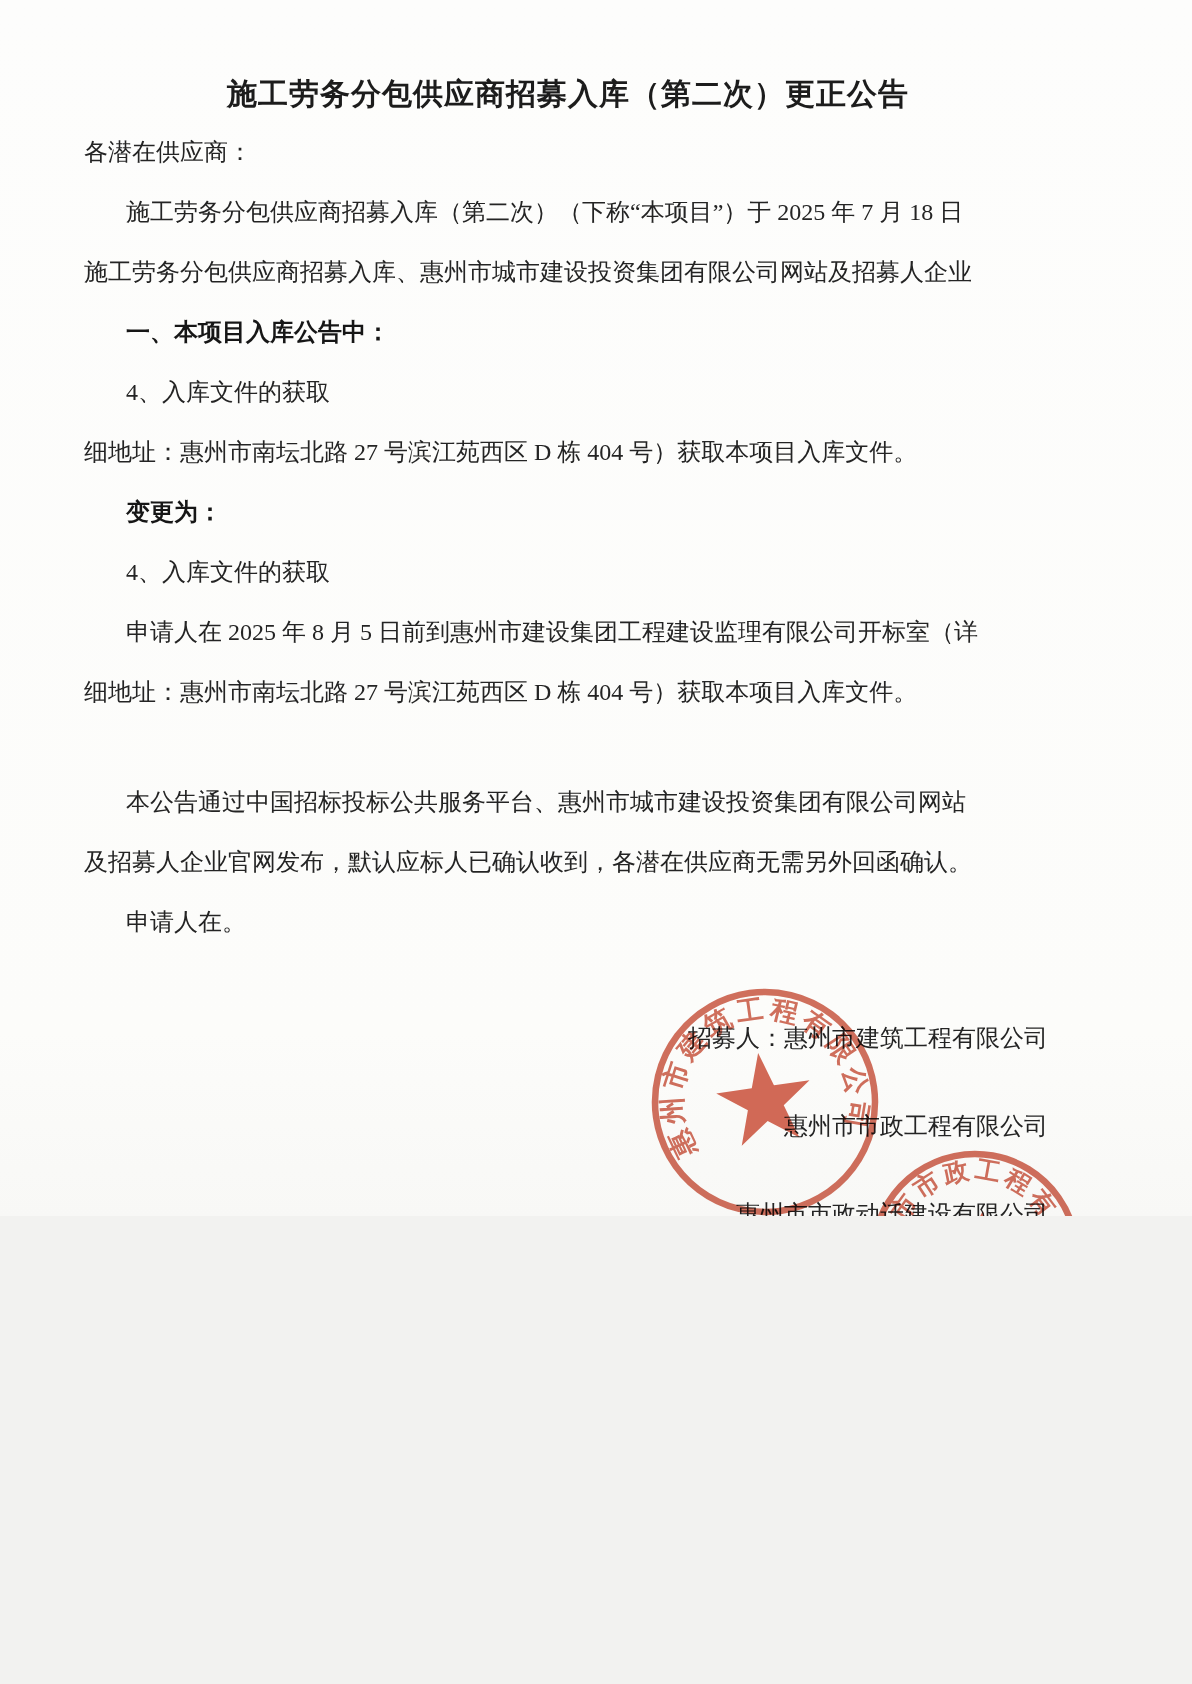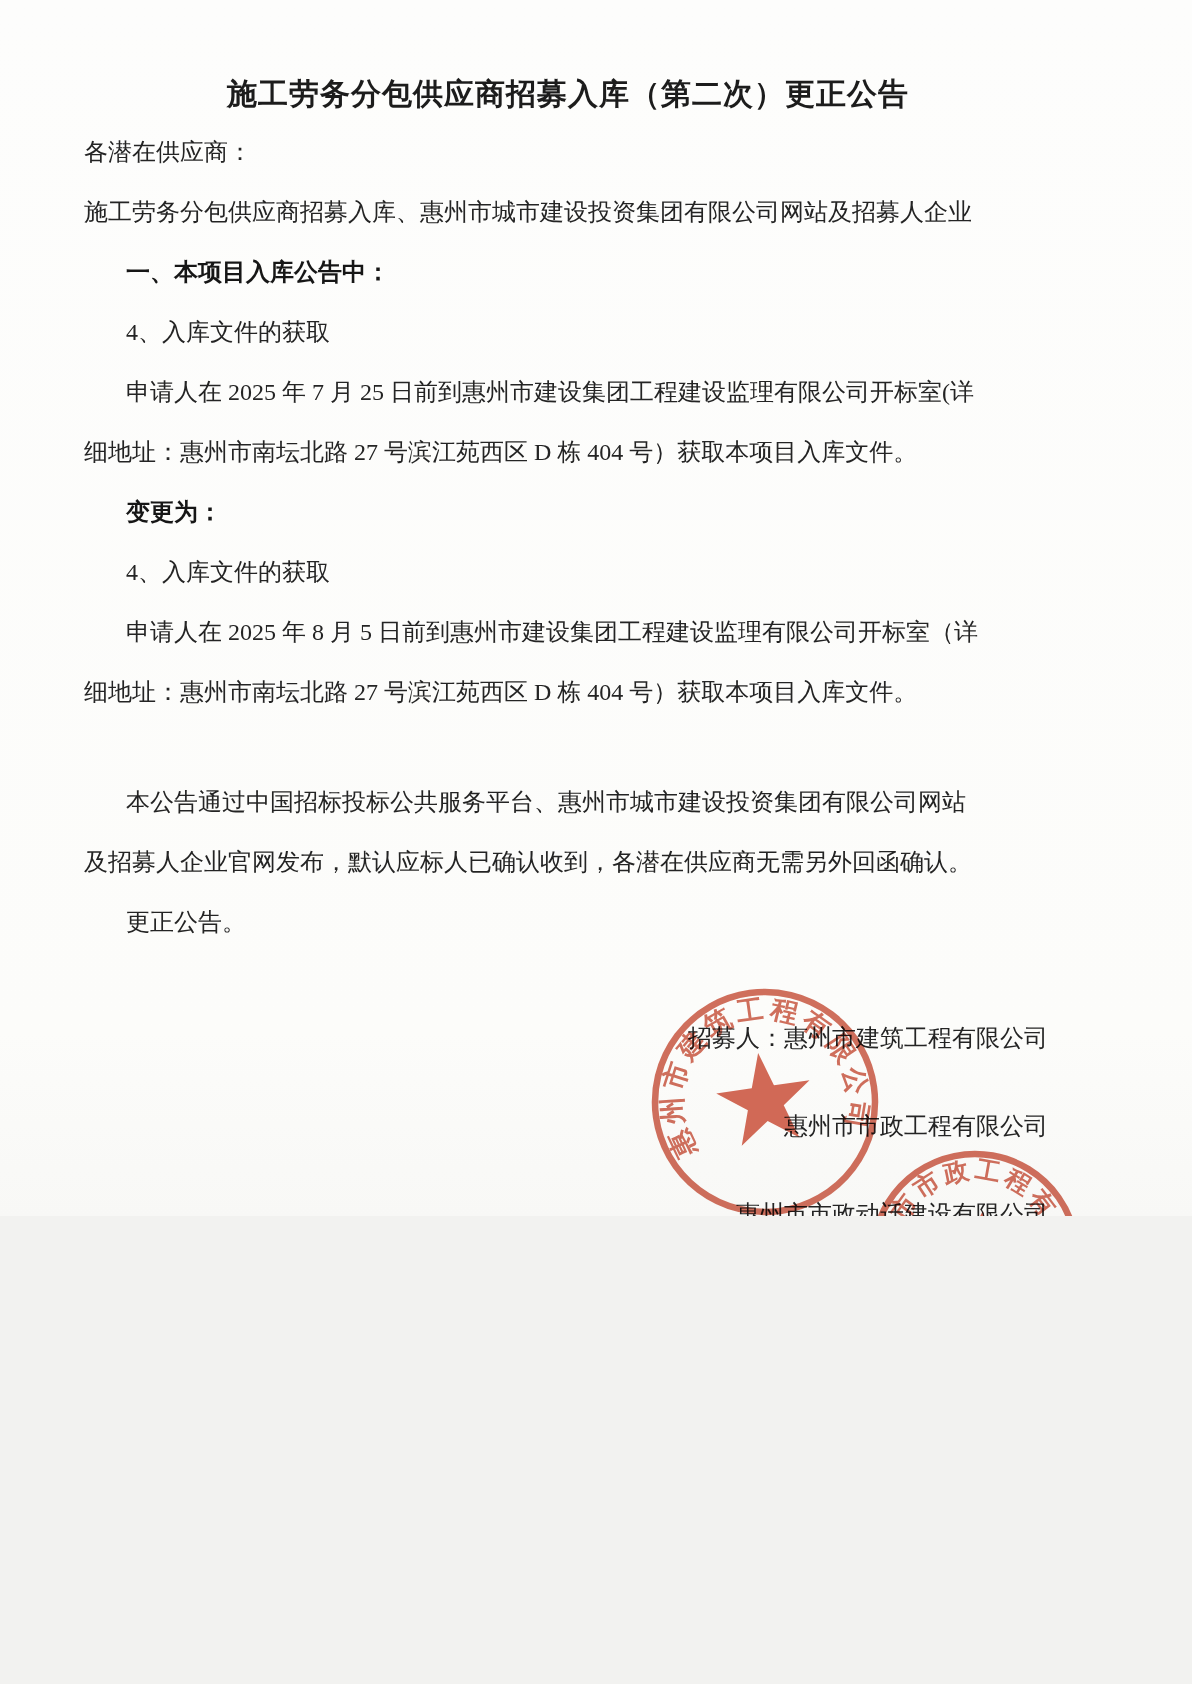--- a/index.html
+++ b/index.html
@@ -58,6 +58,7 @@
 
   <div id="doc-body">
       <p class="doc-line flush">各潜在供应商：</p>
+      <p class="doc-line indent">施工劳务分包供应商招募入库（第二次）（下称“本项目”）于 2025 年 7 月 18 日</p>
       <p class="doc-line flush">施工劳务分包供应商招募入库、惠州市城市建设投资集团有限公司网站及招募人企业</p>
       <p class="doc-line indent bold">一、本项目入库公告中：</p>
       <p class="doc-line indent">4、入库文件的获取</p>

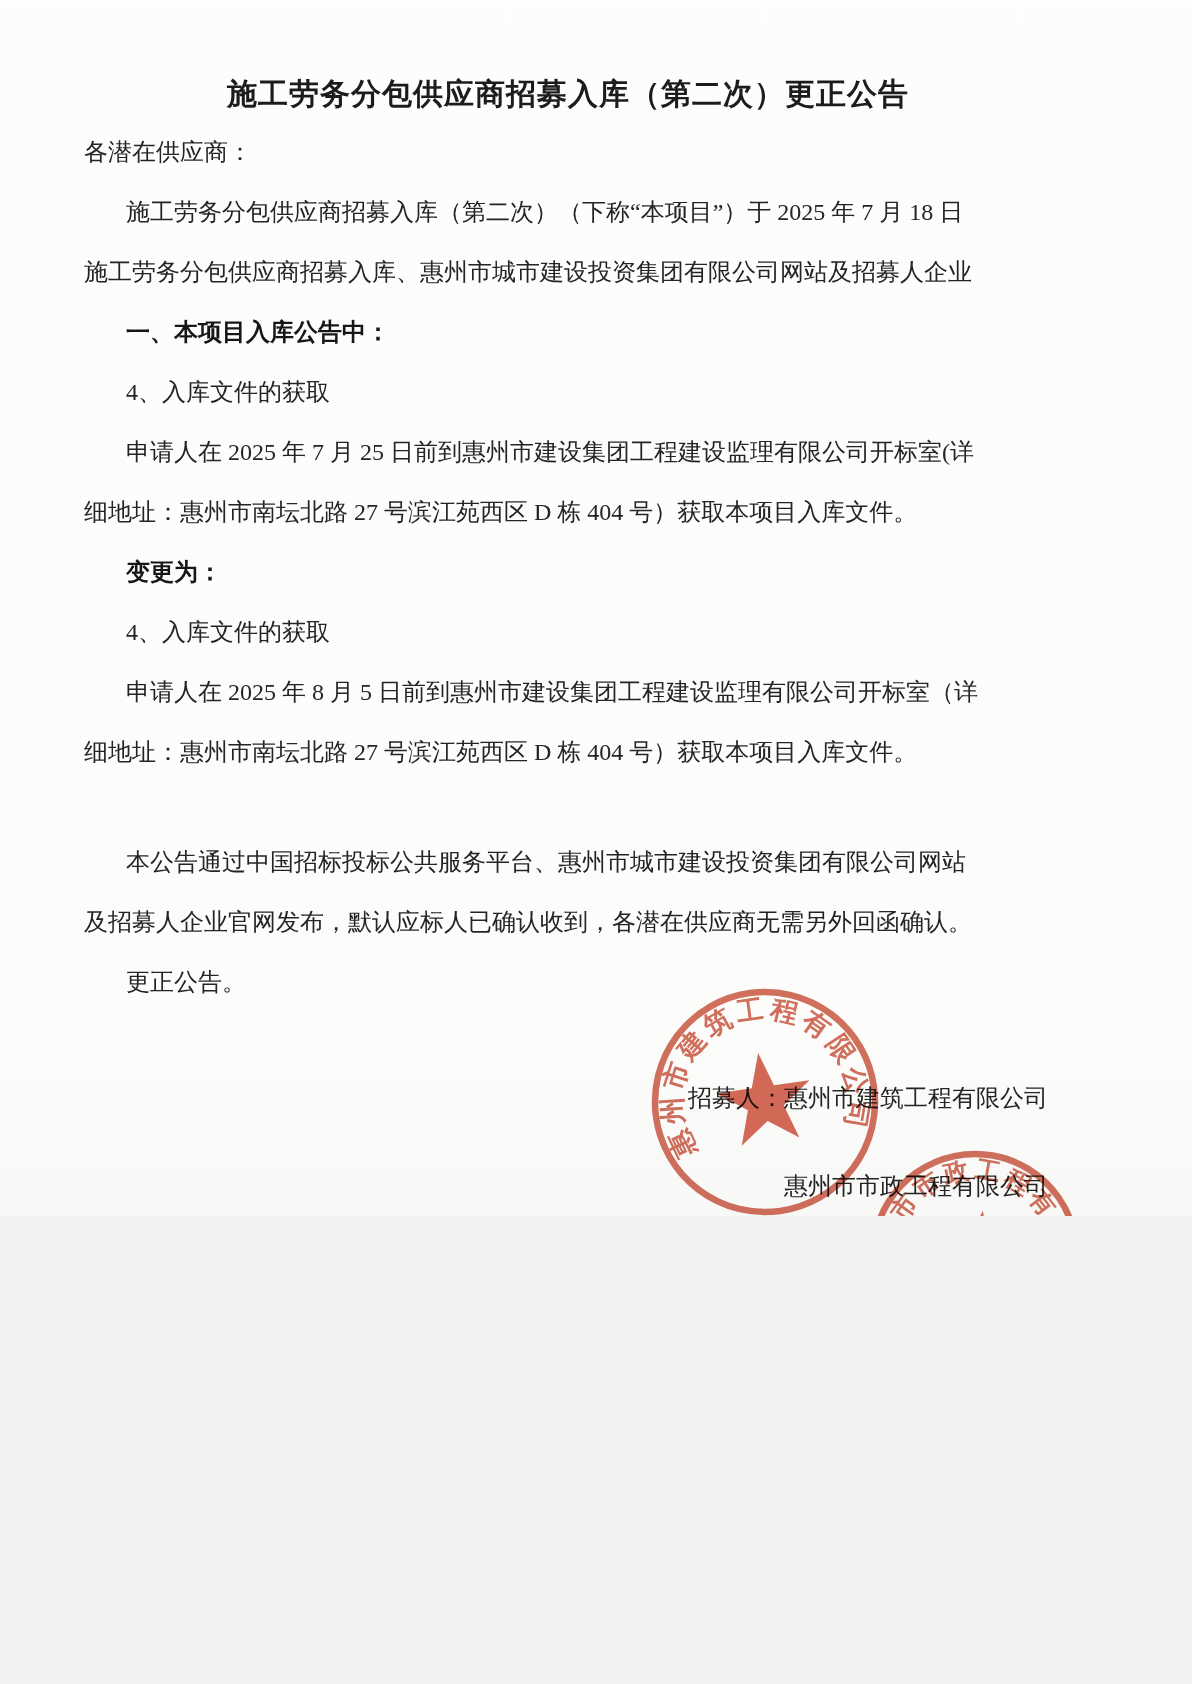--- a/index.html
+++ b/index.html
@@ -62,7 +62,6 @@
       <p class="doc-line flush">施工劳务分包供应商招募入库、惠州市城市建设投资集团有限公司网站及招募人企业</p>
       <p class="doc-line indent bold">一、本项目入库公告中：</p>
       <p class="doc-line indent">4、入库文件的获取</p>
-      <p class="doc-line indent">申请人在 2025 年 7 月 25 日前到惠州市建设集团工程建设监理有限公司开标室(详</p>
       <p class="doc-line flush">细地址：惠州市南坛北路 27 号滨江苑西区 D 栋 404 号）获取本项目入库文件。</p>
       <p class="doc-line indent bold">变更为：</p>
       <p class="doc-line indent">4、入库文件的获取</p>

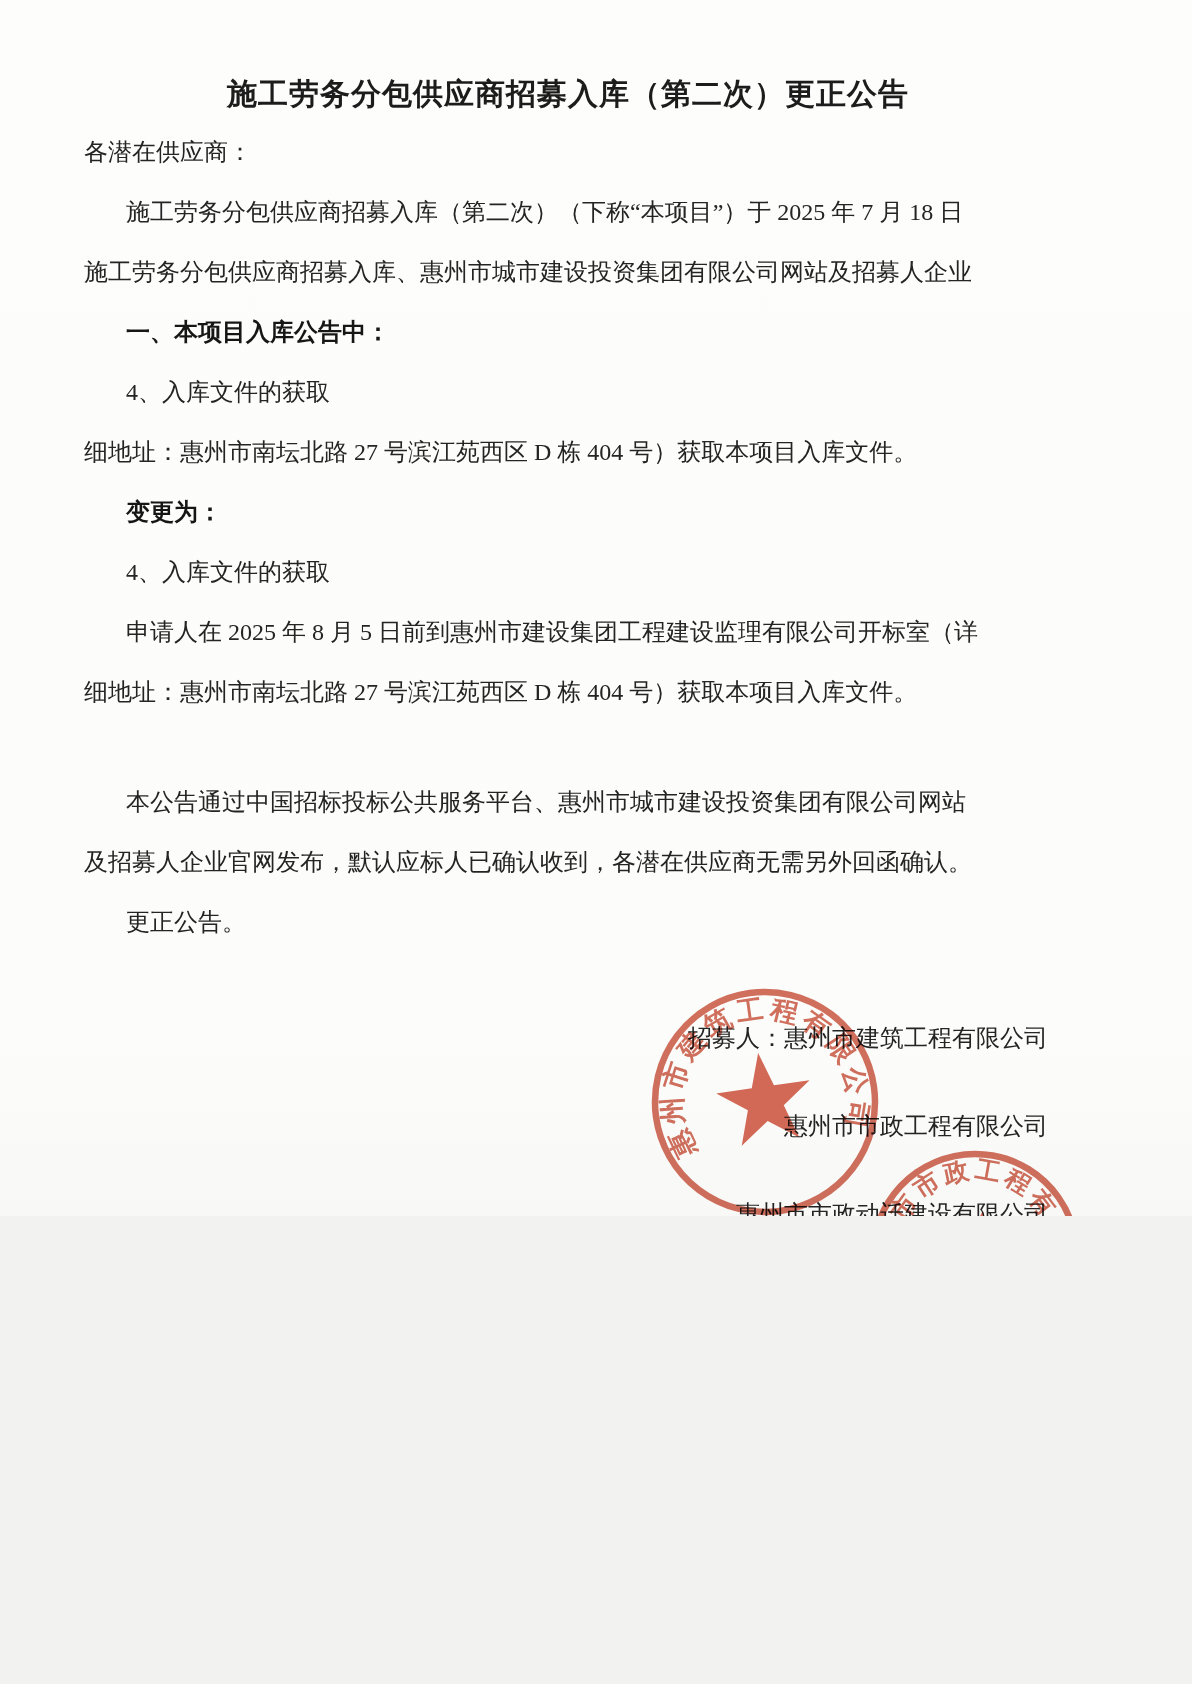--- a/index.html
+++ b/index.html
@@ -69,7 +69,7 @@
       <p class="doc-line flush">细地址：惠州市南坛北路 27 号滨江苑西区 D 栋 404 号）获取本项目入库文件。</p>
       <p class="doc-line indent gap">本公告通过中国招标投标公共服务平台、惠州市城市建设投资集团有限公司网站</p>
       <p class="doc-line flush">及招募人企业官网发布，默认应标人已确认收到，各潜在供应商无需另外回函确认。</p>
-      <p class="doc-line indent">更正公告。</p>
+      <p class="doc-line indent">申请人在。</p>
       <p class="doc-line sig sig-first">招募人：惠州市建筑工程有限公司</p>
       <p class="doc-line sig">惠州市市政工程有限公司</p>
       <p class="doc-line sig">惠州市市政动迁建设有限公司</p>

